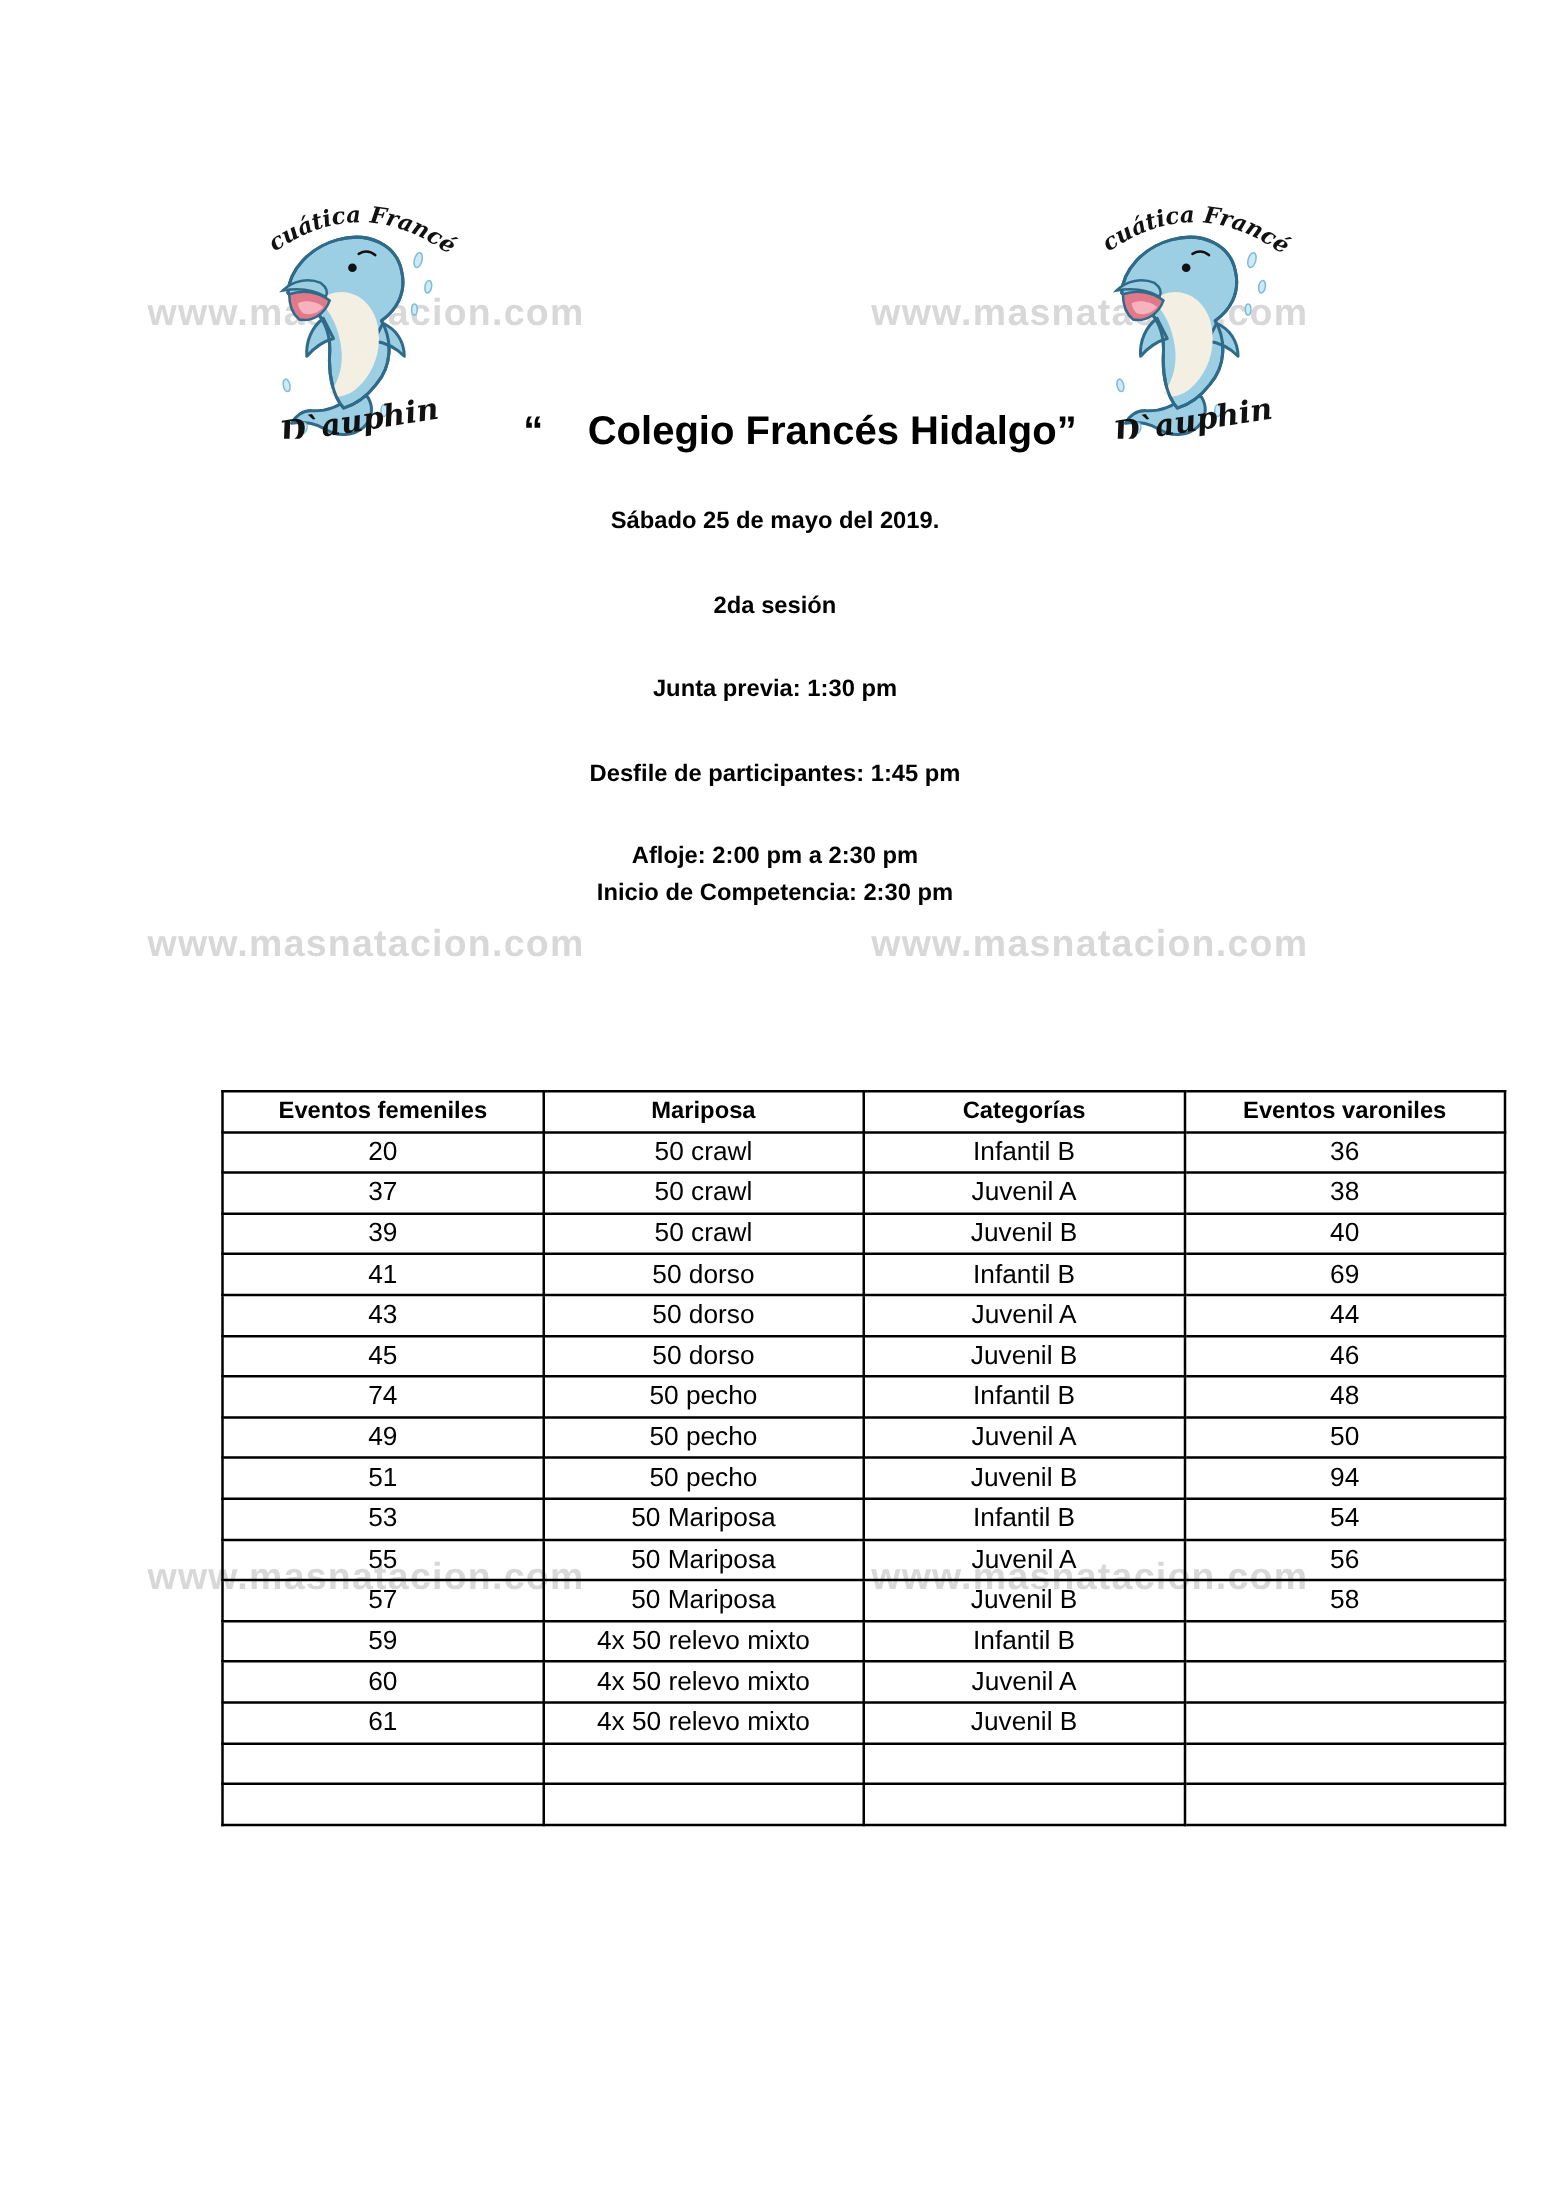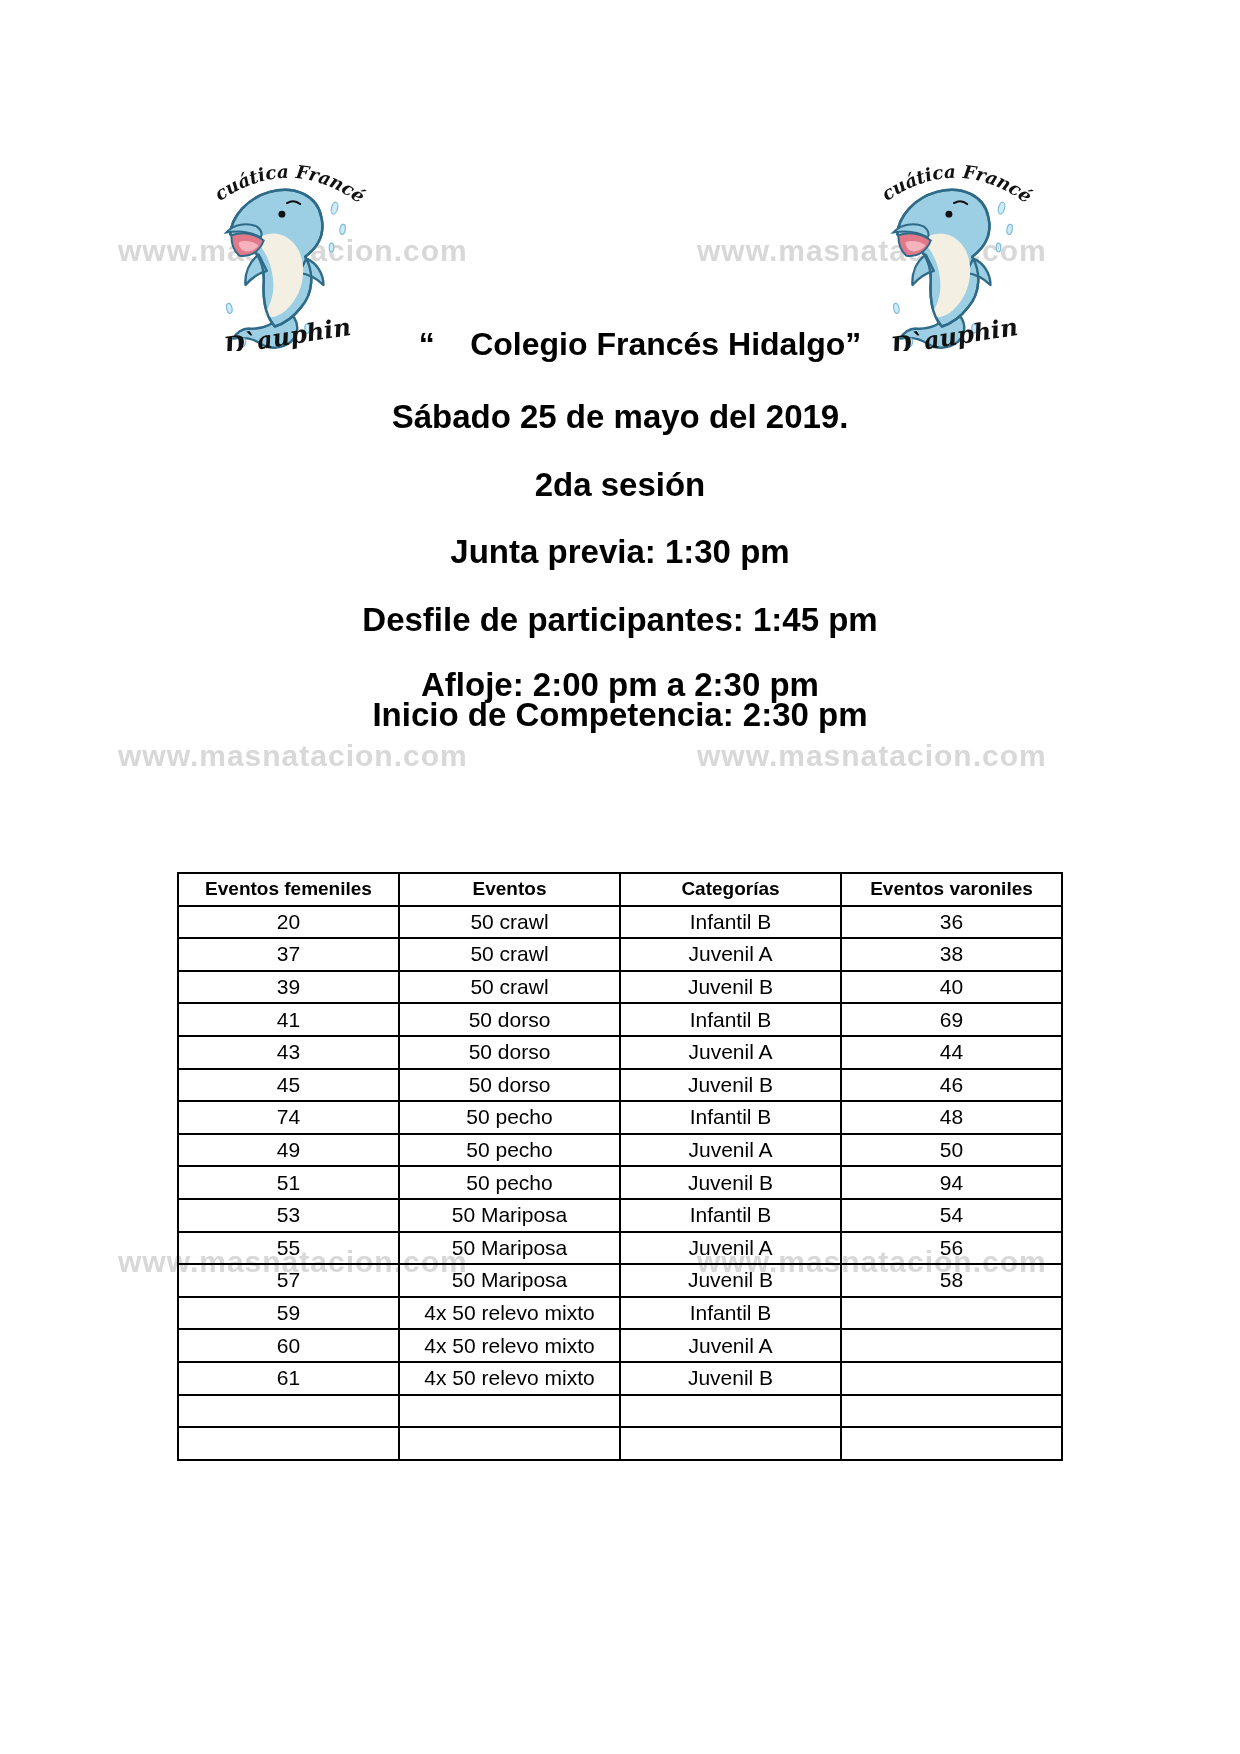--- a/index.html
+++ b/index.html
@@ -22,7 +22,7 @@
   
   .line{
     position:absolute;left:0;width:100%;text-align:center;z-index:1;
-    font-size:33px;line-height:32px;font-weight:bold;
+    font-size:19px;line-height:32px;font-weight:bold;
   }
   .line-sabado{top:401px;}
   .line-sesion{top:469px;}

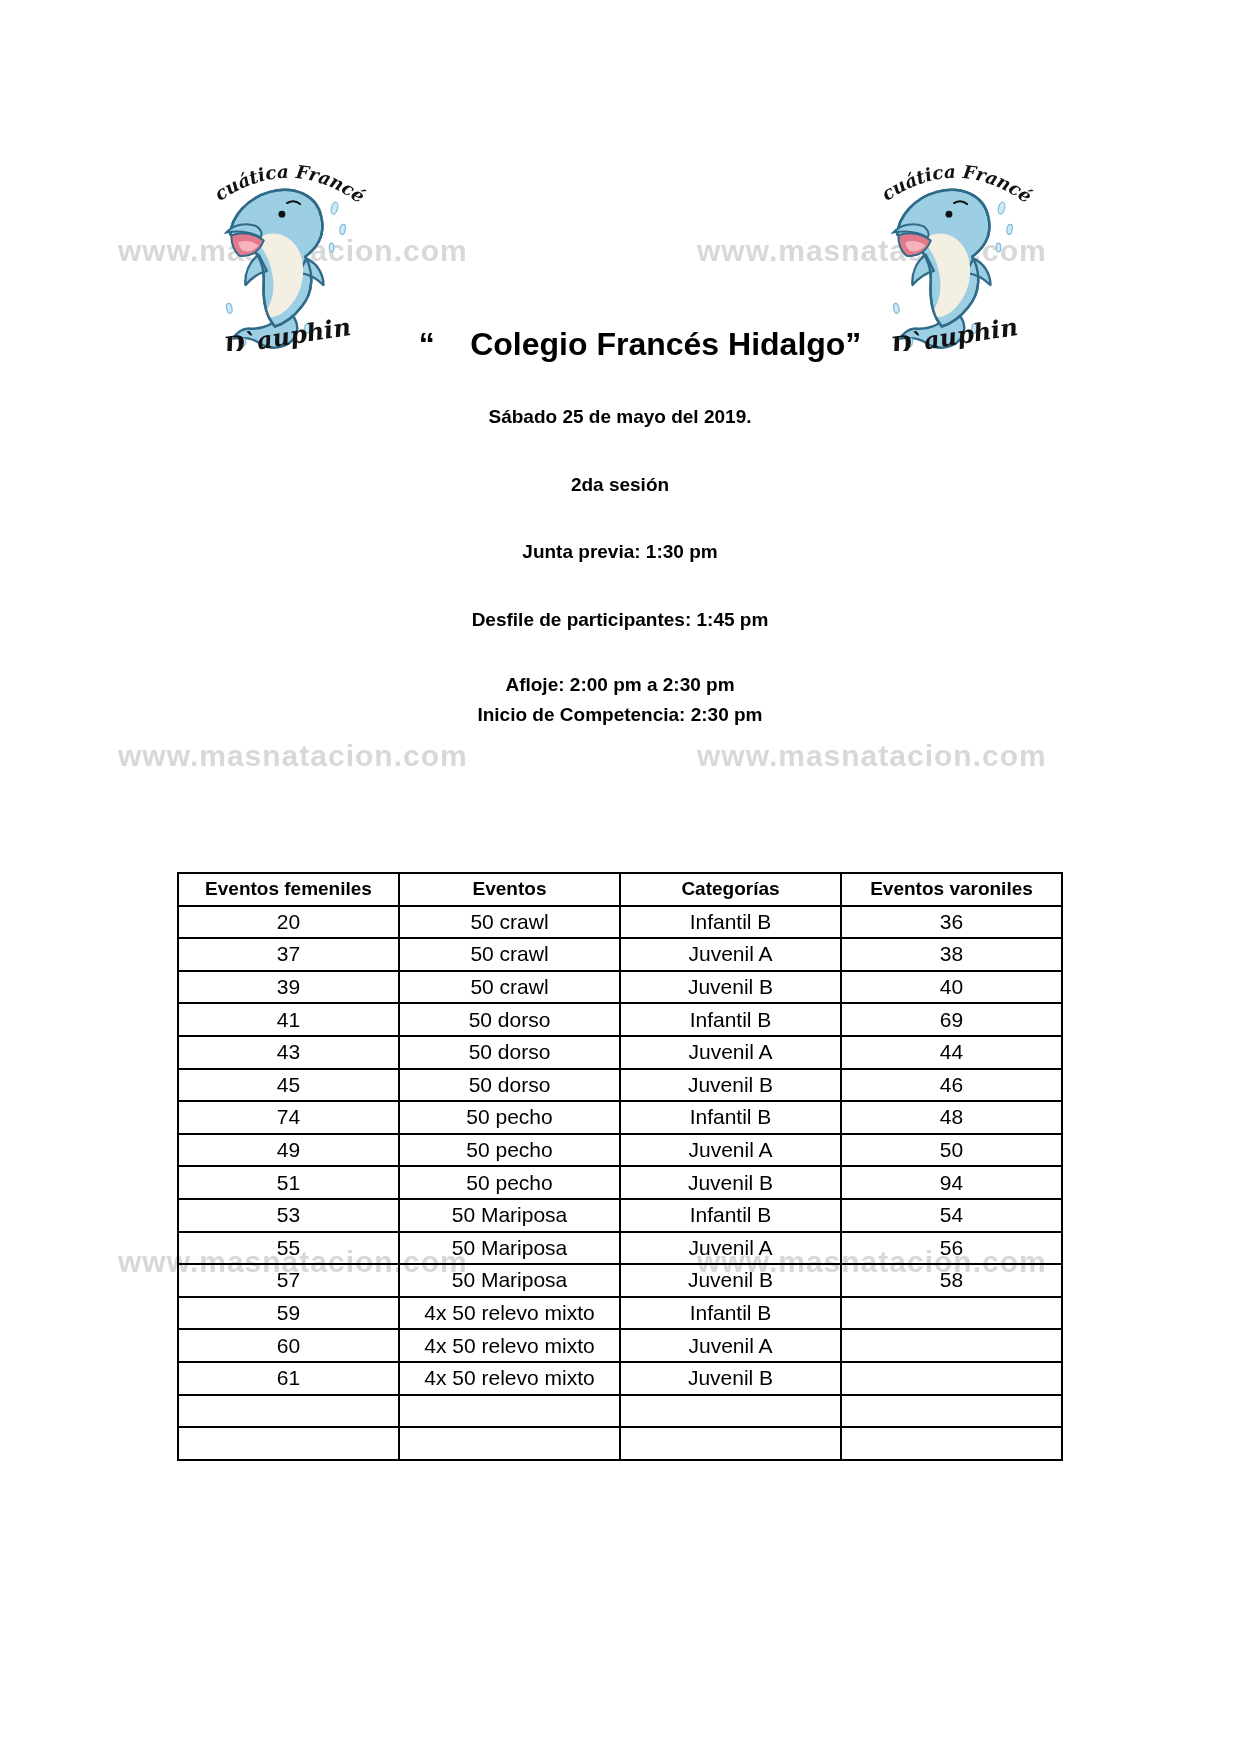--- a/index.html
+++ b/index.html
@@ -33,7 +33,7 @@
   
   .tbl-wrap{position:absolute;left:177px;top:872px;z-index:1;}
   table.events{
-    border-collapse:collapse;table-layout:fixed;width:886px;background:transparent;
+    border-collapse:collapse;table-layout:fixed;width:1028px;background:transparent;
   }
   table.events th,table.events td{
     border:2px solid #000;text-align:center;vertical-align:middle;

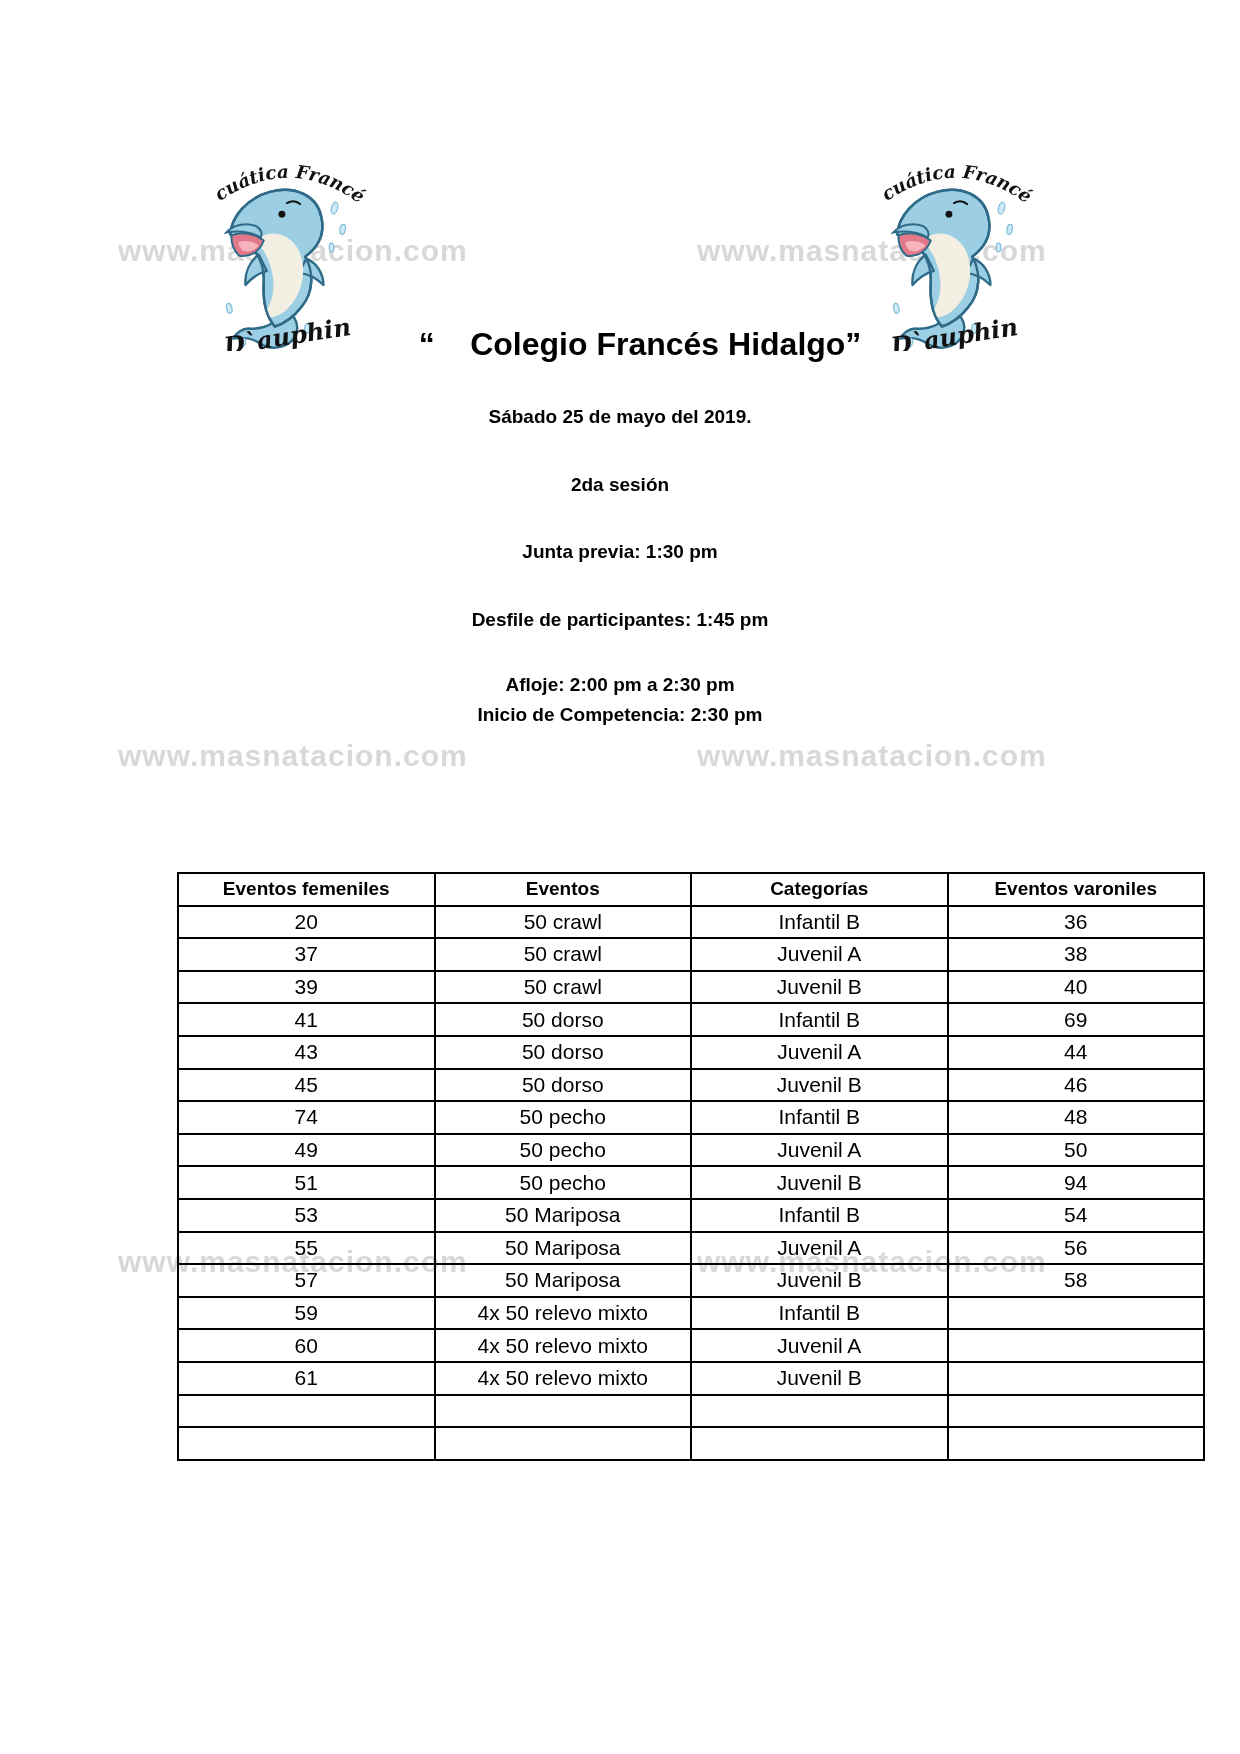--- a/index.html
+++ b/index.html
@@ -133,7 +133,7 @@
       <thead>
         <tr>
           <th>Eventos femeniles</th>
-          <th>Eventos</th>
+          <th>Mariposa</th>
           <th>Categorías</th>
           <th>Eventos varoniles</th>
         </tr>

